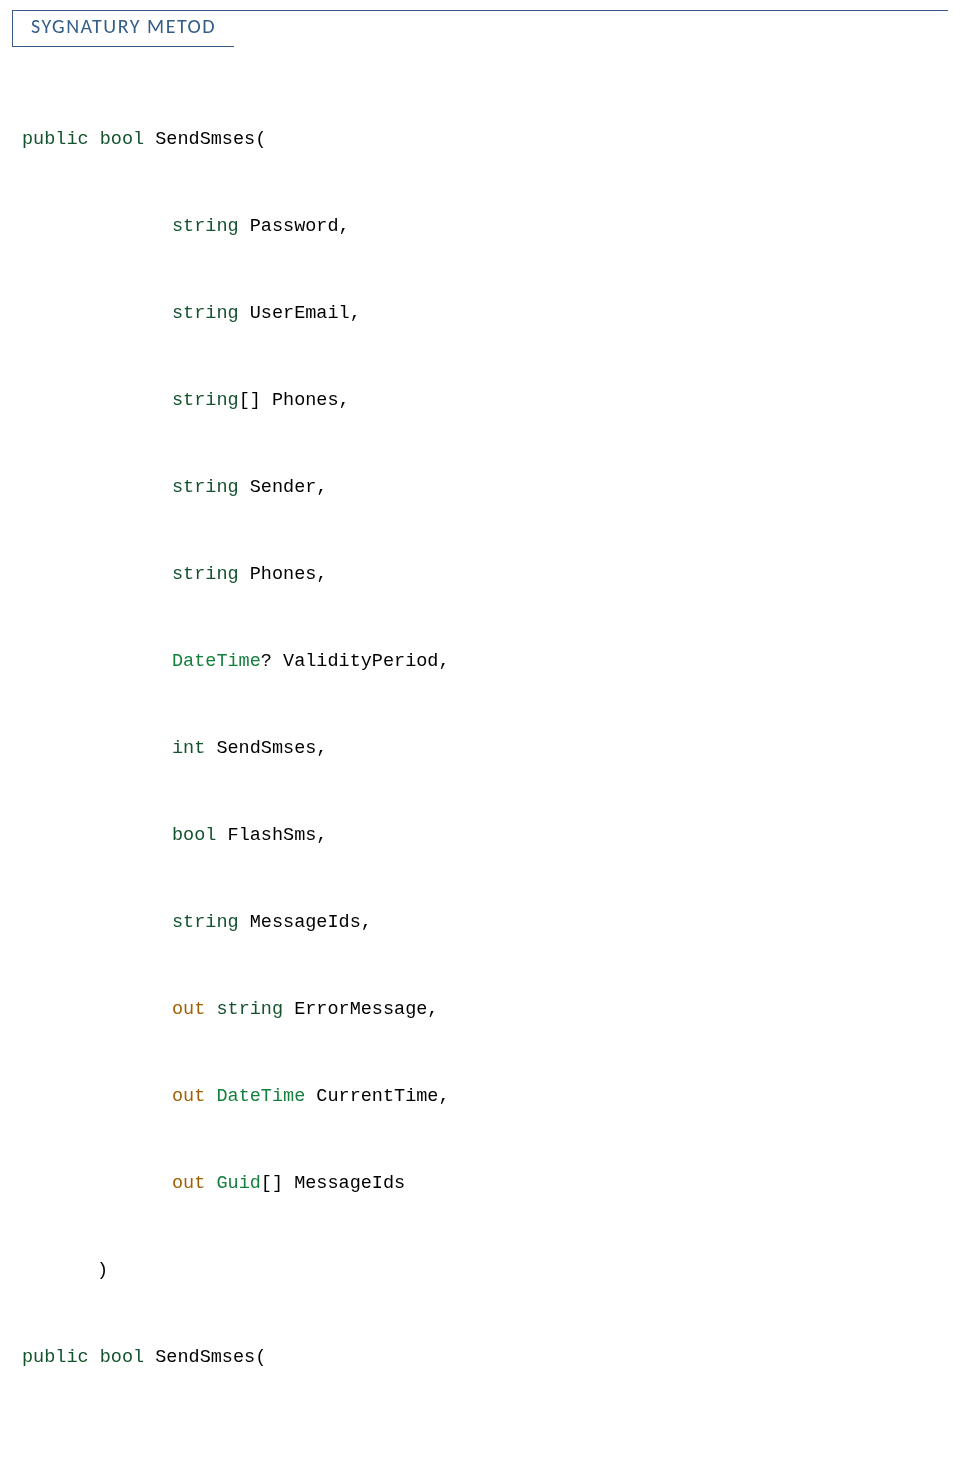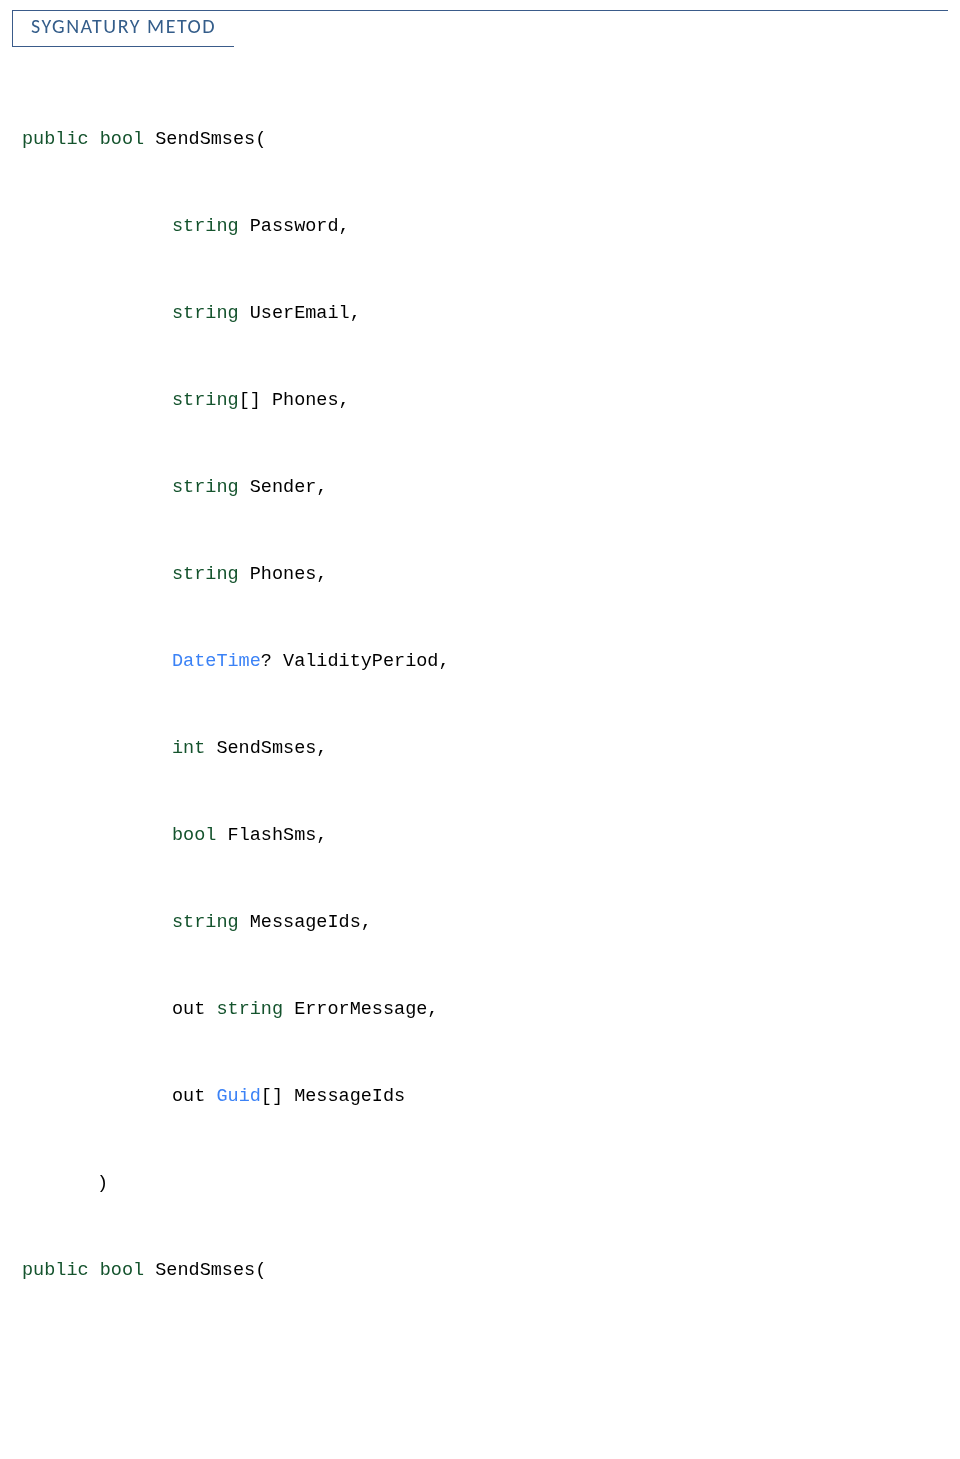--- a/index.html
+++ b/index.html
@@ -35,7 +35,7 @@
     color: #000;
   }
   .kw   { color: #14532d; text-align: right; }
-  .type { color: #3b82f6; }
+  .type { color: #15803d; }
   .out  { color: #000000; font-family: Liberation Mono, monospace; }
   .indent0 { padding-left: 0; }
   .indent1 { padding-left: 150px; }

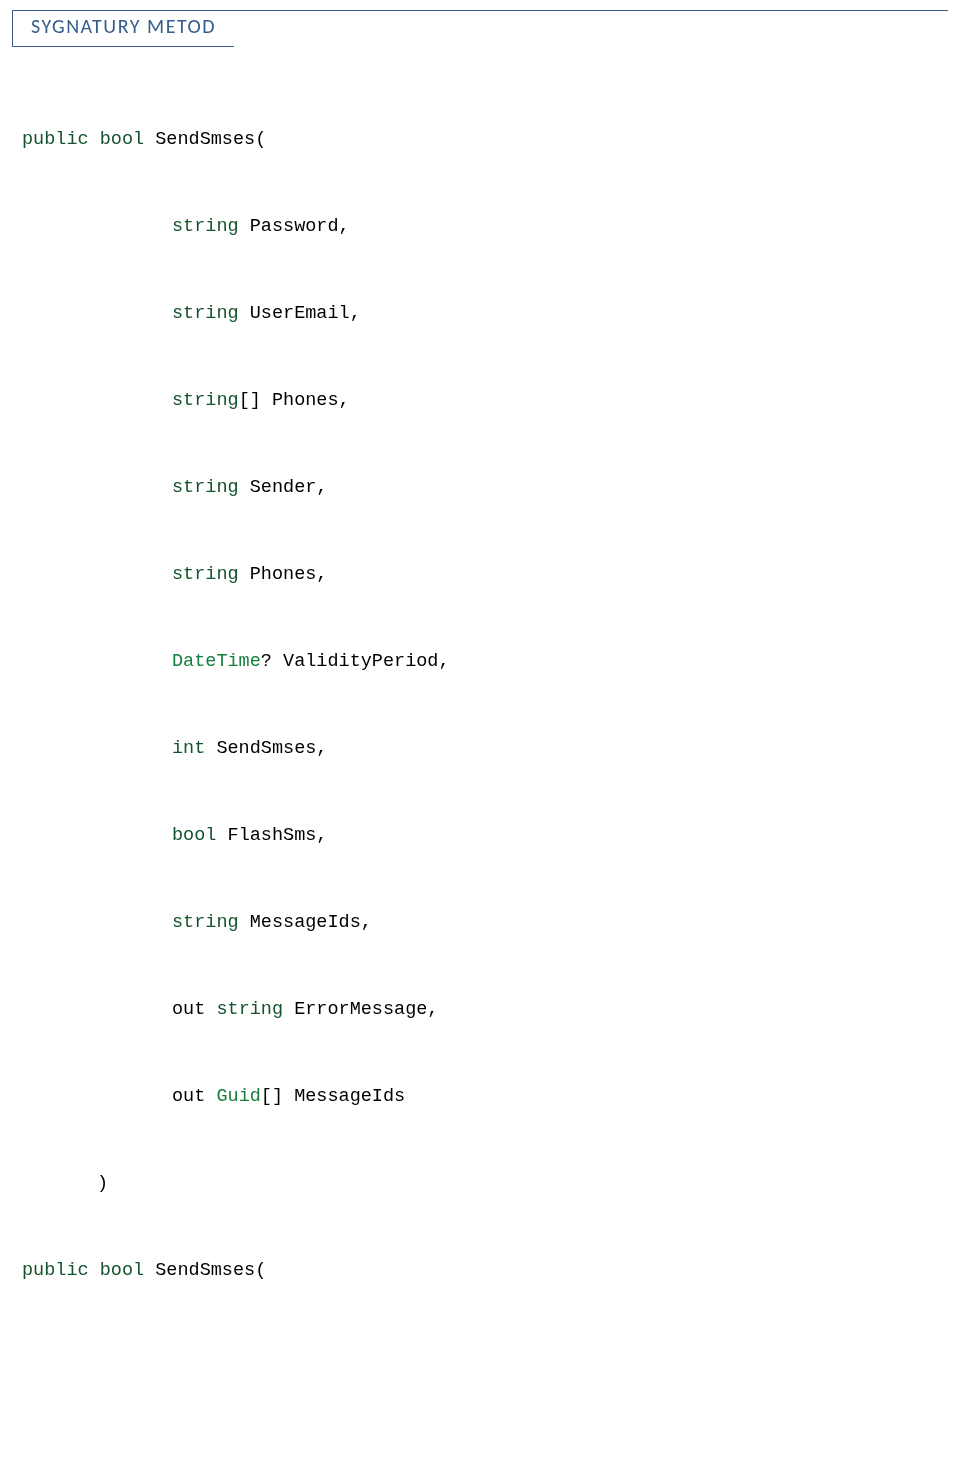--- a/index.html
+++ b/index.html
@@ -36,7 +36,7 @@
   }
   .kw   { color: #14532d; text-align: right; }
   .type { color: #15803d; }
-  .out  { color: #000000; font-family: Liberation Mono, monospace; }
+  .out  { color: #a16207; font-family: Liberation Mono, monospace; }
   .indent0 { padding-left: 0; }
   .indent1 { padding-left: 150px; }
   .indent2 { padding-left: 75px; }

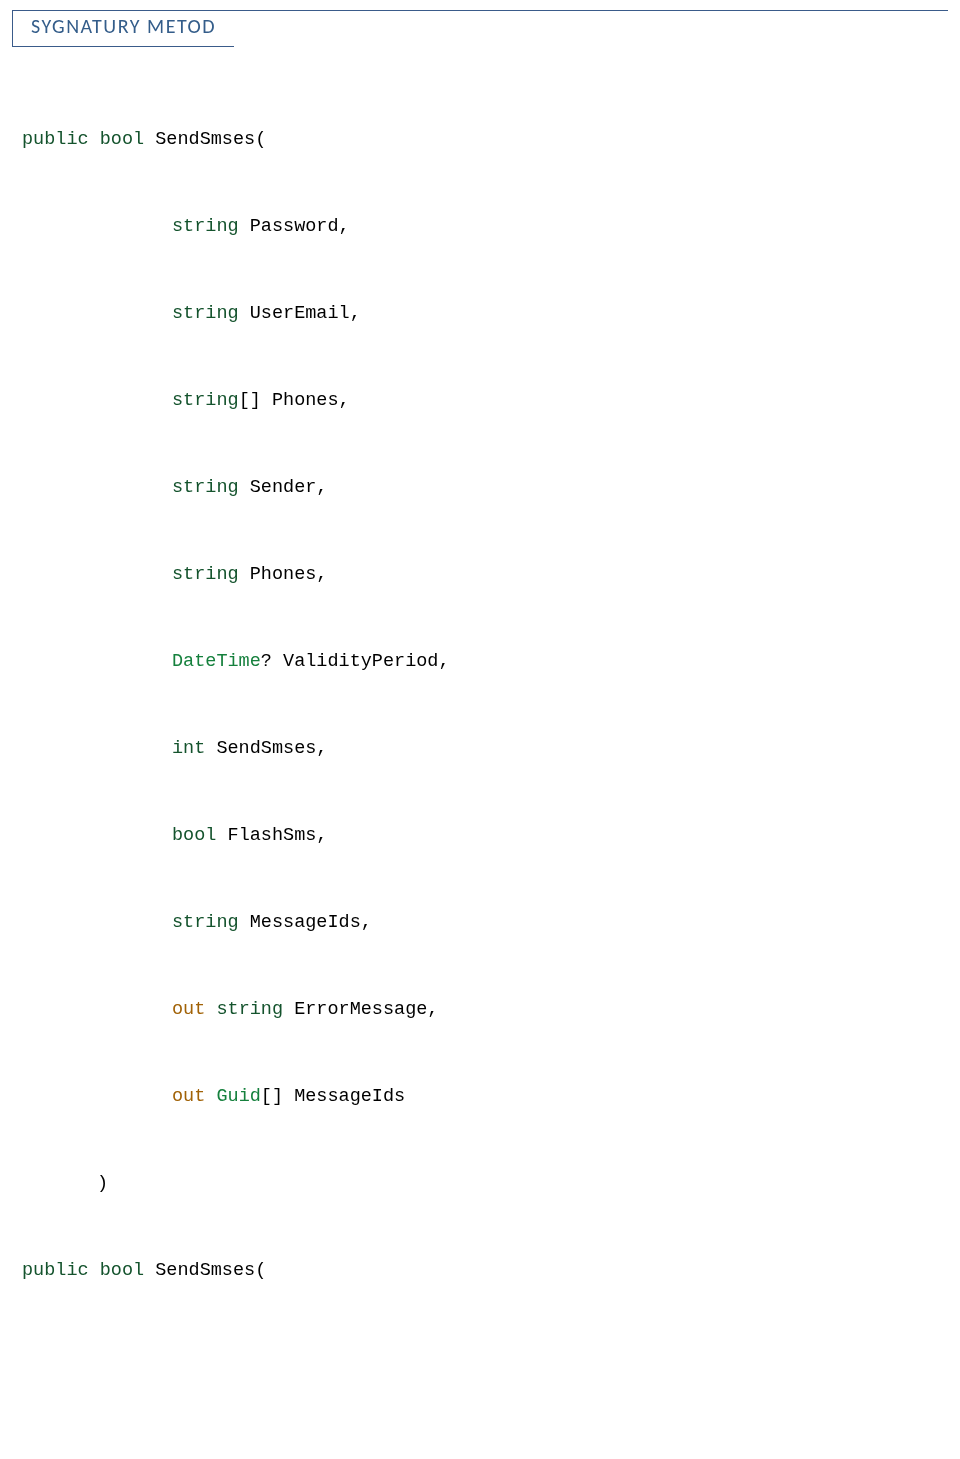--- a/index.html
+++ b/index.html
@@ -62,6 +62,7 @@
 <span class="codeline indent1"><span class="kw">bool</span><span> FlashSms,</span></span>
 <span class="codeline indent1"><span class="kw">string</span><span> MessageIds,</span></span>
 <span class="codeline indent1"><span class="out">out </span><span class="kw">string</span><span> ErrorMessage,</span></span>
+<span class="codeline indent1"><span class="out">out </span><span class="type">DateTime</span><span> CurrentTime,</span></span>
 <span class="codeline indent1"><span class="out">out </span><span class="type">Guid</span><span>[] MessageIds</span></span>
 <span class="codeline indent2">)</span>
 <span class="codeline indent0"><span class="kw">public</span> <span class="kw">bool</span><span> SendSmses(</span></span>

